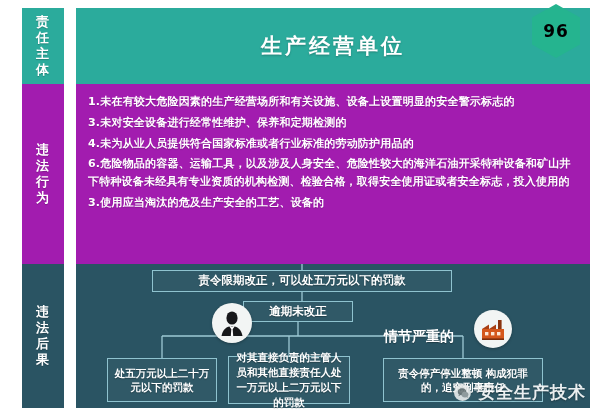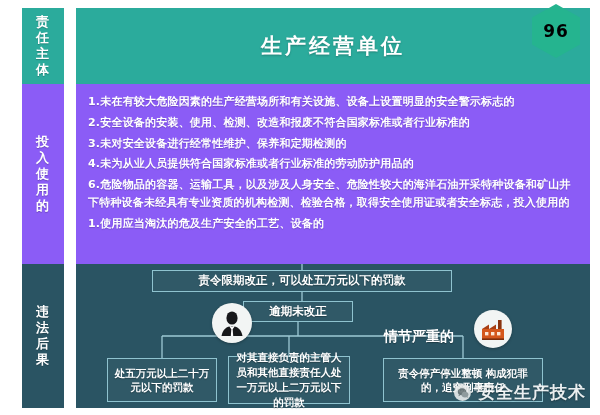--- a/index.html
+++ b/index.html
@@ -87,7 +87,7 @@
   }
 
   
-  .viol-band{background:#8b5cf6;}
+  .viol-band{background:#a21caf;}
   .viol-list{
     padding:9px 10px 6px 12px;
   }

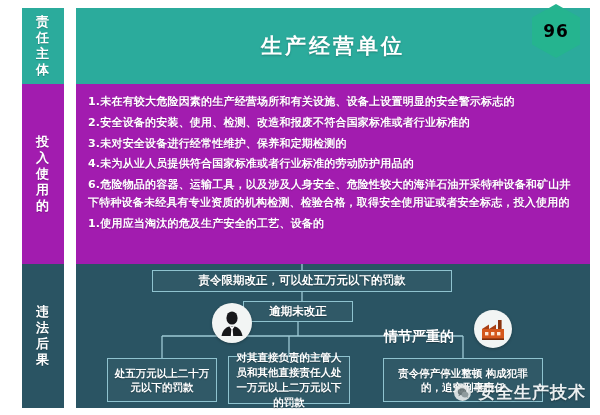--- a/index.html
+++ b/index.html
@@ -198,7 +198,6 @@
       <div class="panel viol-band" style="top:76px;height:180px;">
         <div class="viol-list">
           <div class="viol-item">1.未在有较大危险因素的生产经营场所和有关设施、设备上设置明显的安全警示标志的</div>
-          <div class="viol-item">2.安全设备的安装、使用、检测、改造和报废不符合国家标准或者行业标准的</div>
           <div class="viol-item">3.未对安全设备进行经常性维护、保养和定期检测的</div>
           <div class="viol-item">4.未为从业人员提供符合国家标准或者行业标准的劳动防护用品的</div>
           <div class="viol-item">6.危险物品的容器、运输工具，以及涉及人身安全、危险性较大的海洋石油开采特种设备和矿山井下特种设备未经具有专业资质的机构检测、检验合格，取得安全使用证或者安全标志，投入使用的</div>

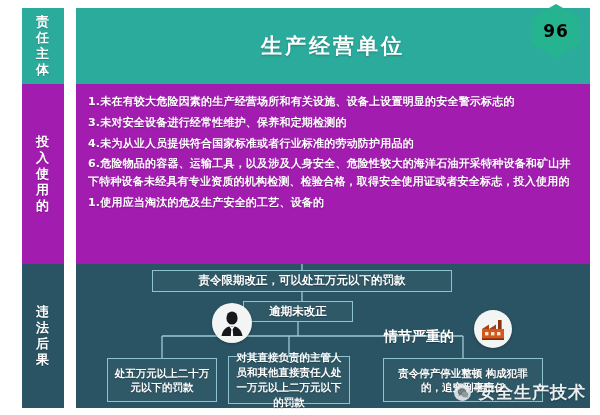--- a/index.html
+++ b/index.html
@@ -181,7 +181,7 @@
         <span>责任主体</span>
       </div>
       <div class="labelcell viol-band" style="top:76px;height:180px;">
-        <span>投入使用的</span>
+        <span>违法行为</span>
       </div>
       <div class="labelcell cons-band" style="top:256px;height:144px;justify-content:center;">
         <span>违法后果</span>

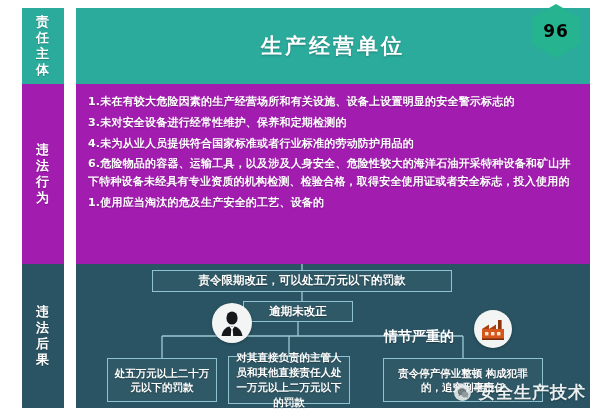--- a/index.html
+++ b/index.html
@@ -201,7 +201,7 @@
           <div class="viol-item">3.未对安全设备进行经常性维护、保养和定期检测的</div>
           <div class="viol-item">4.未为从业人员提供符合国家标准或者行业标准的劳动防护用品的</div>
           <div class="viol-item">6.危险物品的容器、运输工具，以及涉及人身安全、危险性较大的海洋石油开采特种设备和矿山井下特种设备未经具有专业资质的机构检测、检验合格，取得安全使用证或者安全标志，投入使用的</div>
-          <div class="viol-item">1.使用应当淘汰的危及生产安全的工艺、设备的</div>
+          <div class="viol-item">3.使用应当淘汰的危及生产安全的工艺、设备的</div>
         </div>
       </div>
 

